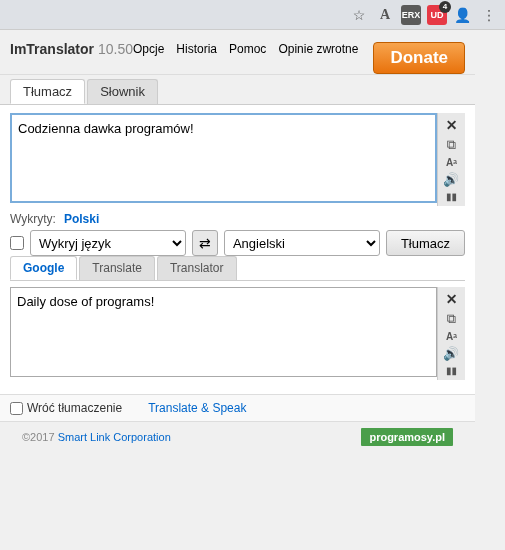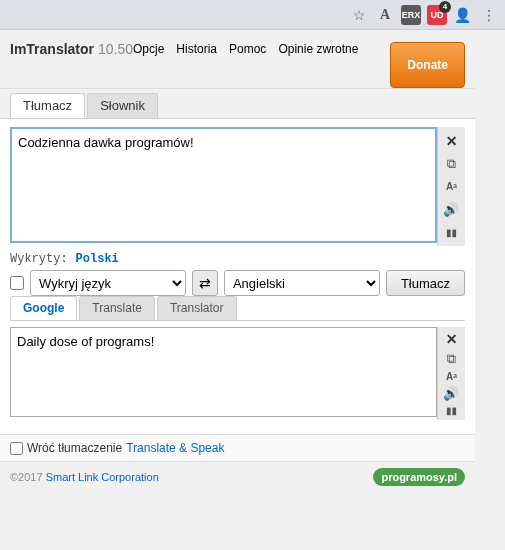--- a/index.html
+++ b/index.html
@@ -113,9 +113,9 @@
       border: 1px solid #c05e00;
       border-radius: 4px;
       color: white;
-      font-size: 12px;
-      font-weight: bold;
-      padding: 15px 16px;
+      font-size: 17px;
+      font-weight: bold;
+      padding: 5px 16px;
       cursor: pointer;
       margin-top: 4px;
     }

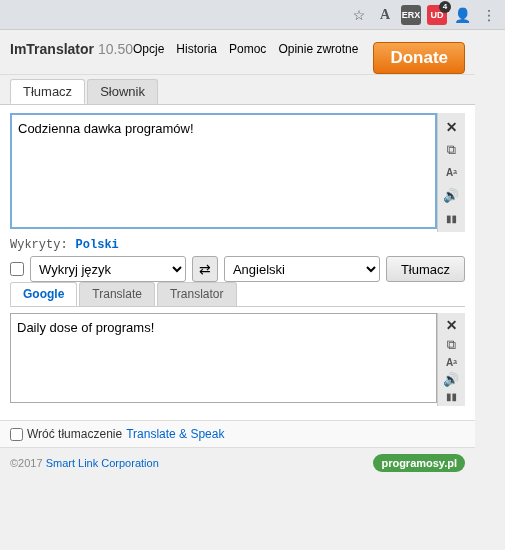--- a/index.html
+++ b/index.html
@@ -370,7 +370,7 @@
   <div class="content">
 
     <div class="textarea-wrapper">
-      <textarea class="textarea-box source-text" style="width: calc(100% - 28px); height: 116px; border: 2px solid rgb(122, 173, 219); padding: 6px; font-size: 13px; resize: none; font-family: Arial, sans-serif; outline: none;">Codzienna dawka programów!</textarea>
+      <textarea class="textarea-box source-text" style="width: calc(100% - 28px); height: 90px; border: 2px solid rgb(122, 173, 219); padding: 6px; font-size: 13px; resize: none; font-family: Arial, sans-serif; outline: none;">Codzienna dawka programów!</textarea>
       <div class="side-icons">
         <div class="side-icon close-x">✕</div>
         <div class="side-icon">⧉</div>

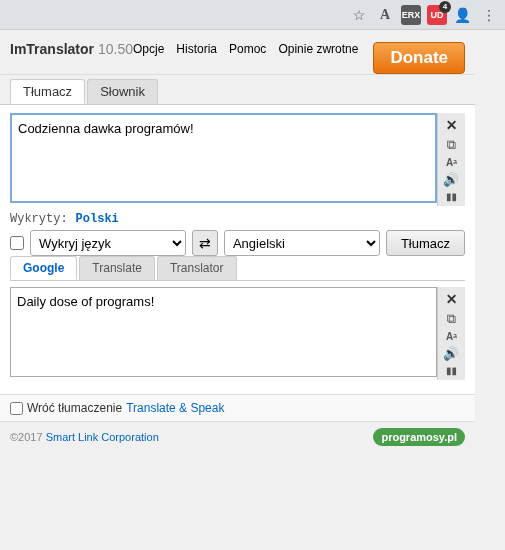--- a/index.html
+++ b/index.html
@@ -213,7 +213,6 @@
       margin: 4px 0;
       font-size: 12px;
       color: #333;
-      font-family: Liberation Mono, monospace;
     }
     .detected-label { color: #555; }
     .detected-lang { color: #0066cc; font-weight: bold; }

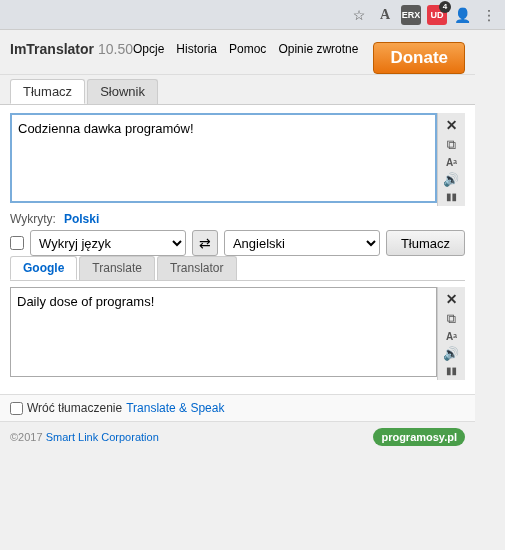--- a/index.html
+++ b/index.html
@@ -287,7 +287,7 @@
     .bottom-bar {
       display: flex;
       align-items: center;
-      gap: 4px;
+      gap: 26px;
       padding: 6px 10px;
       border-top: 1px solid #ddd;
       background: #f9f9f9;

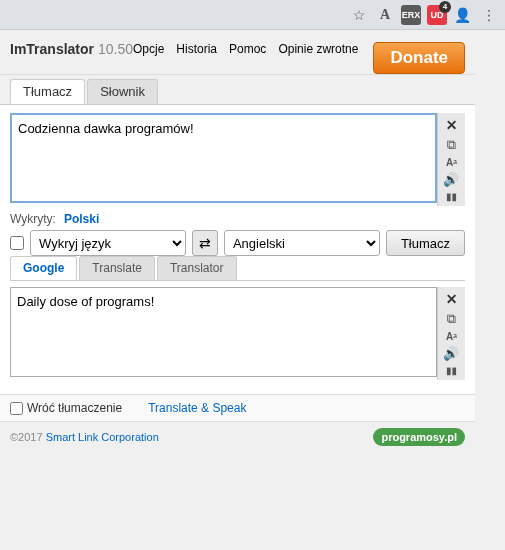--- a/index.html
+++ b/index.html
@@ -314,7 +314,7 @@
     .footer {
       background: #f0f0f0;
       border-top: 1px solid #ddd;
-      padding: 6px 10px;
+      padding: 6px 22px;
       display: flex;
       align-items: center;
       justify-content: space-between;

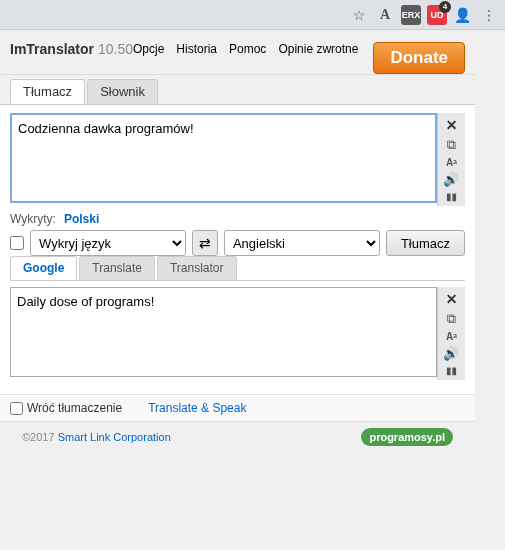--- a/index.html
+++ b/index.html
@@ -328,7 +328,7 @@
       font-size: 11px;
       font-weight: bold;
       padding: 3px 8px;
-      border-radius: 9px;
+      border-radius: 1px;
     }
   </style>
 </head>

